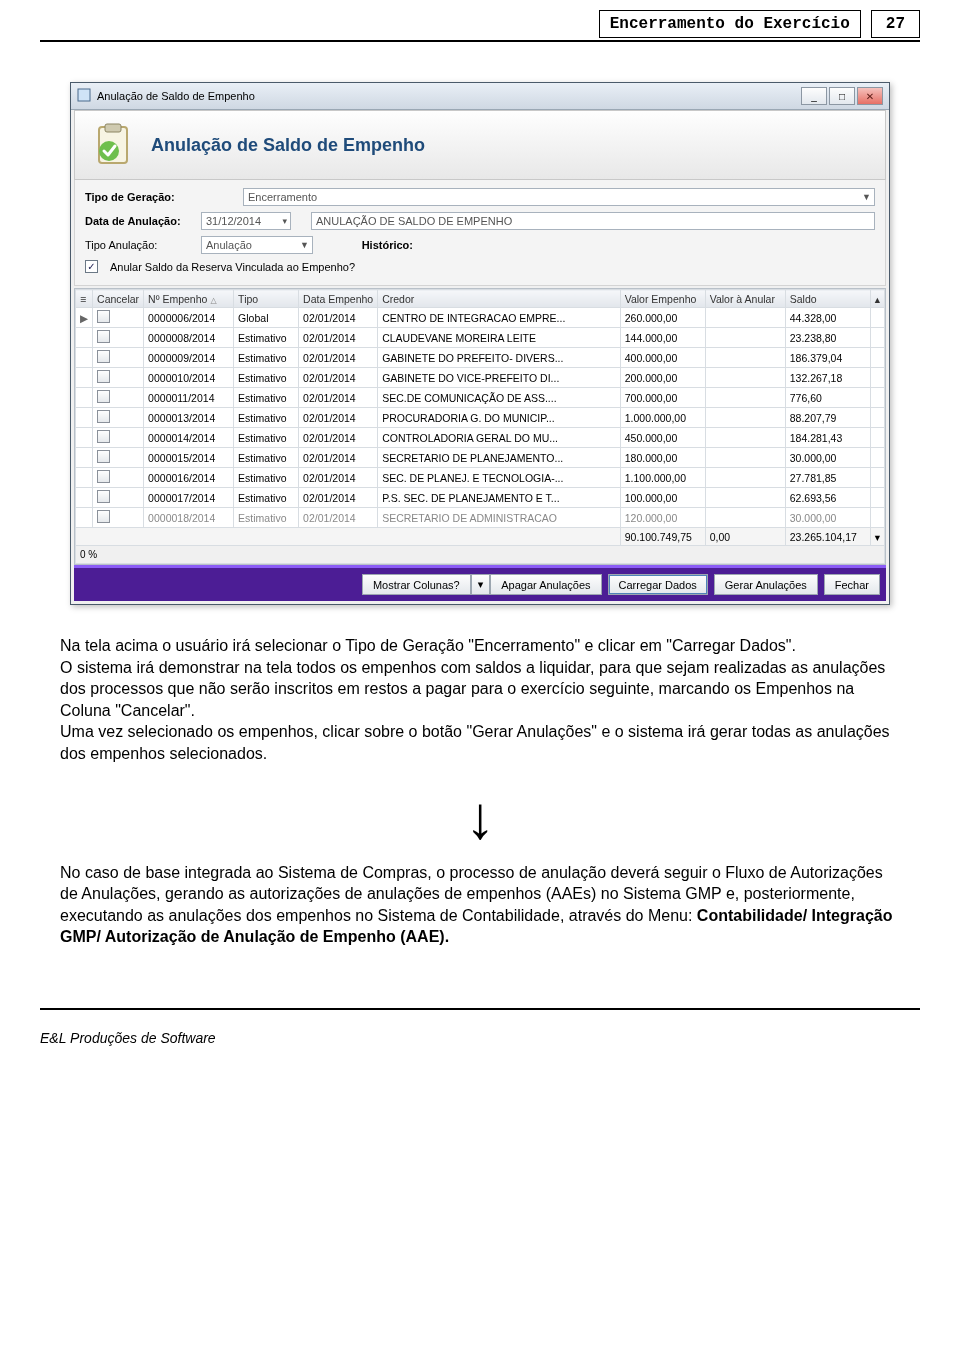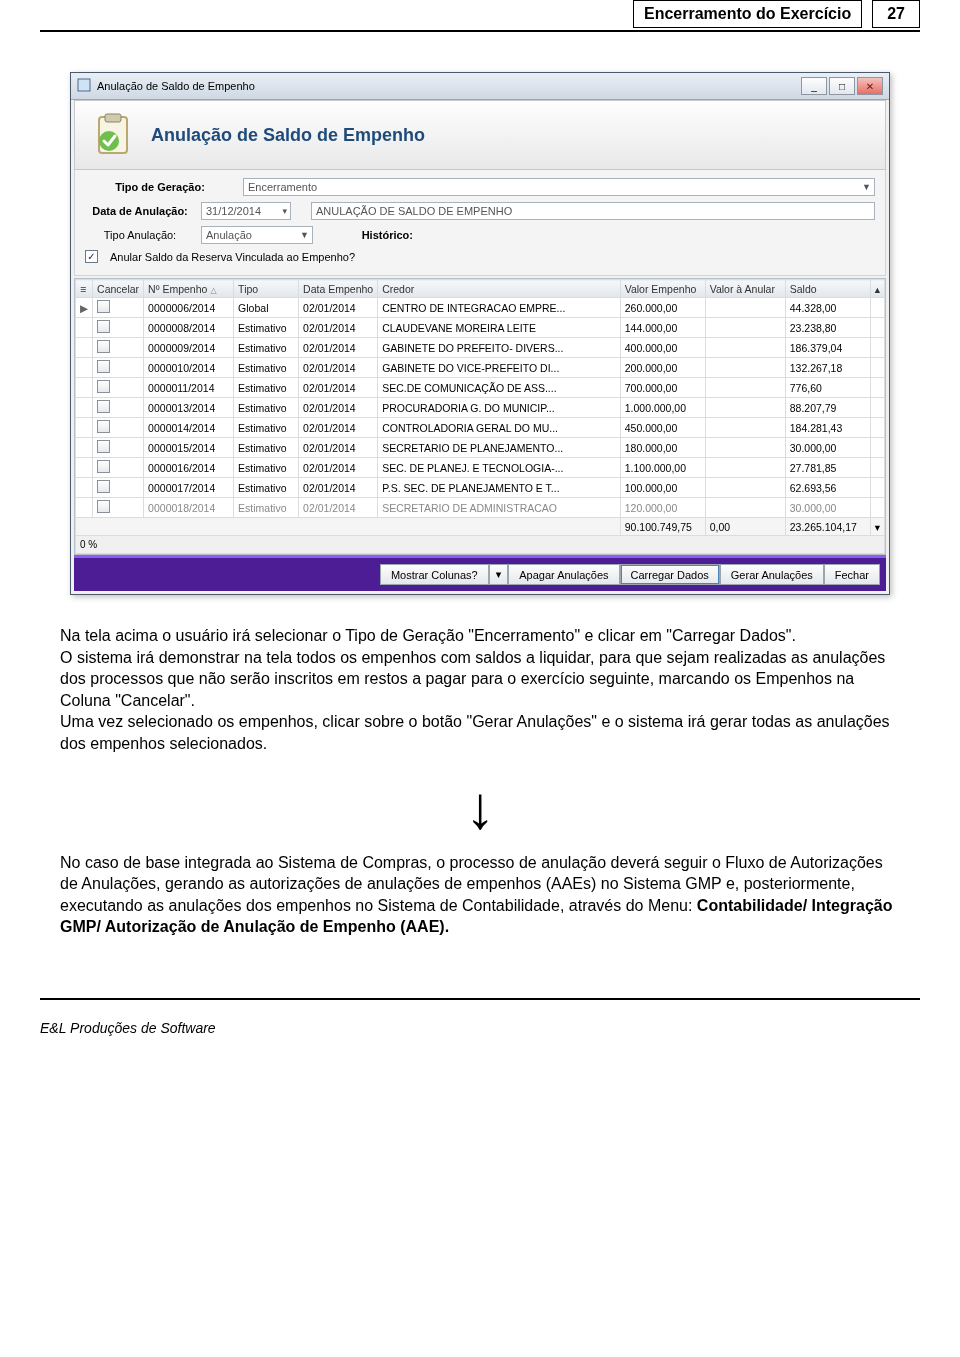--- a/index.html
+++ b/index.html
@@ -19,8 +19,9 @@
     justify-content: flex-end;
     align-items: center;
     border-bottom: 2px solid #000;
-    padding: 0 0 2px 0;
+    padding: 10px 0 2px 0;
     gap: 10px;
+    font-family: Liberation Mono, monospace;
   }
   .header-title {
     font-weight: bold;

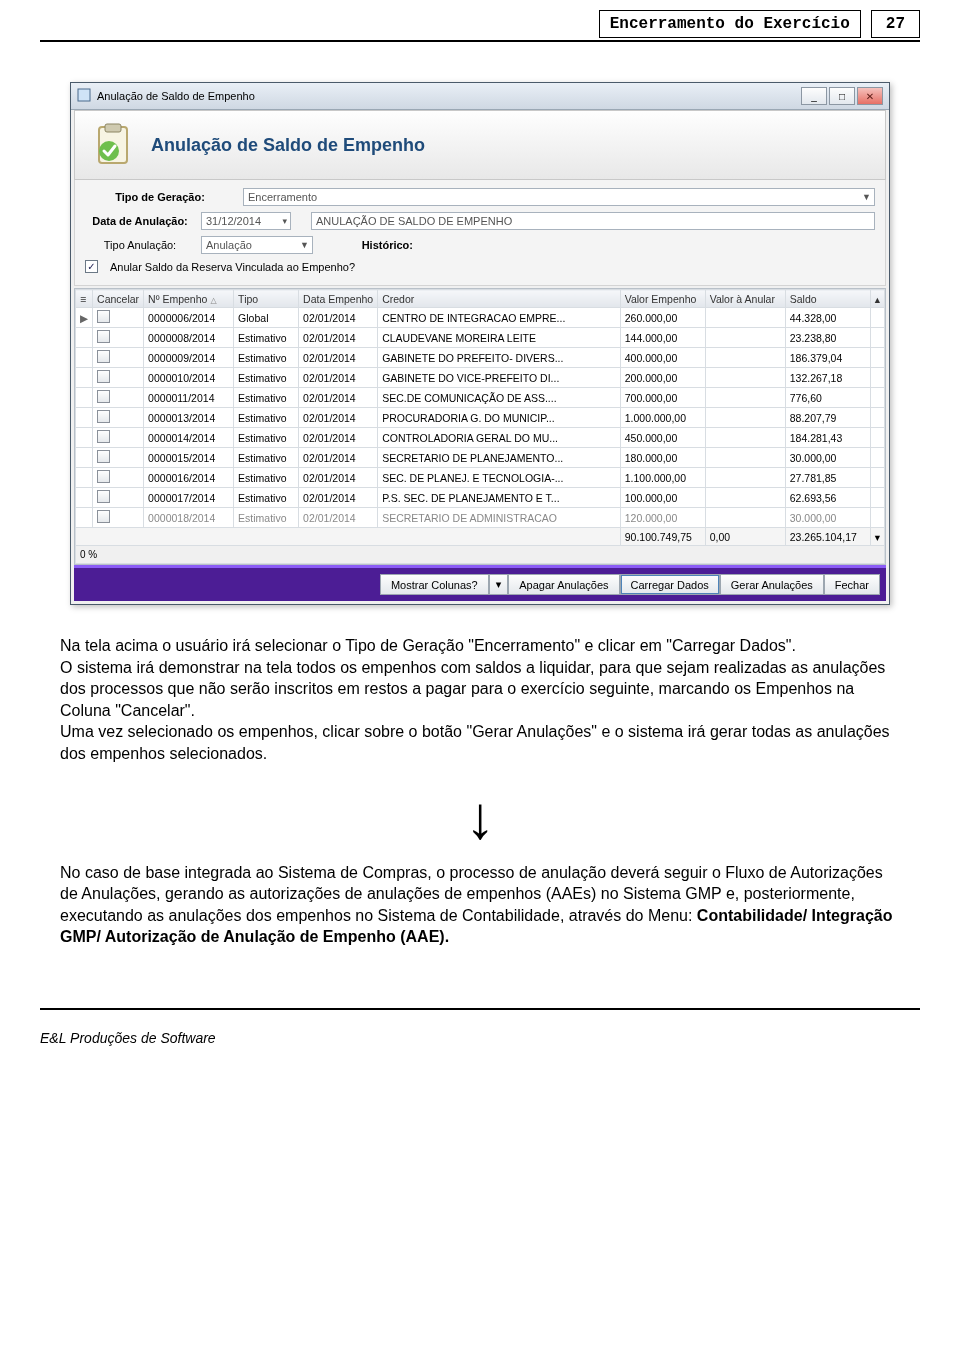--- a/index.html
+++ b/index.html
@@ -99,7 +99,7 @@
     border-top: none;
   }
   .form-row { display: flex; align-items: center; gap: 8px; margin-bottom: 6px; flex-wrap: wrap;}
-  .label { font-weight: bold; text-align: center; }
+  .label { font-weight: bold; text-align: left; }
   .label.norm { font-weight: normal; }
   .combo, .text-input {
     border: 1px solid #a8b2bd;

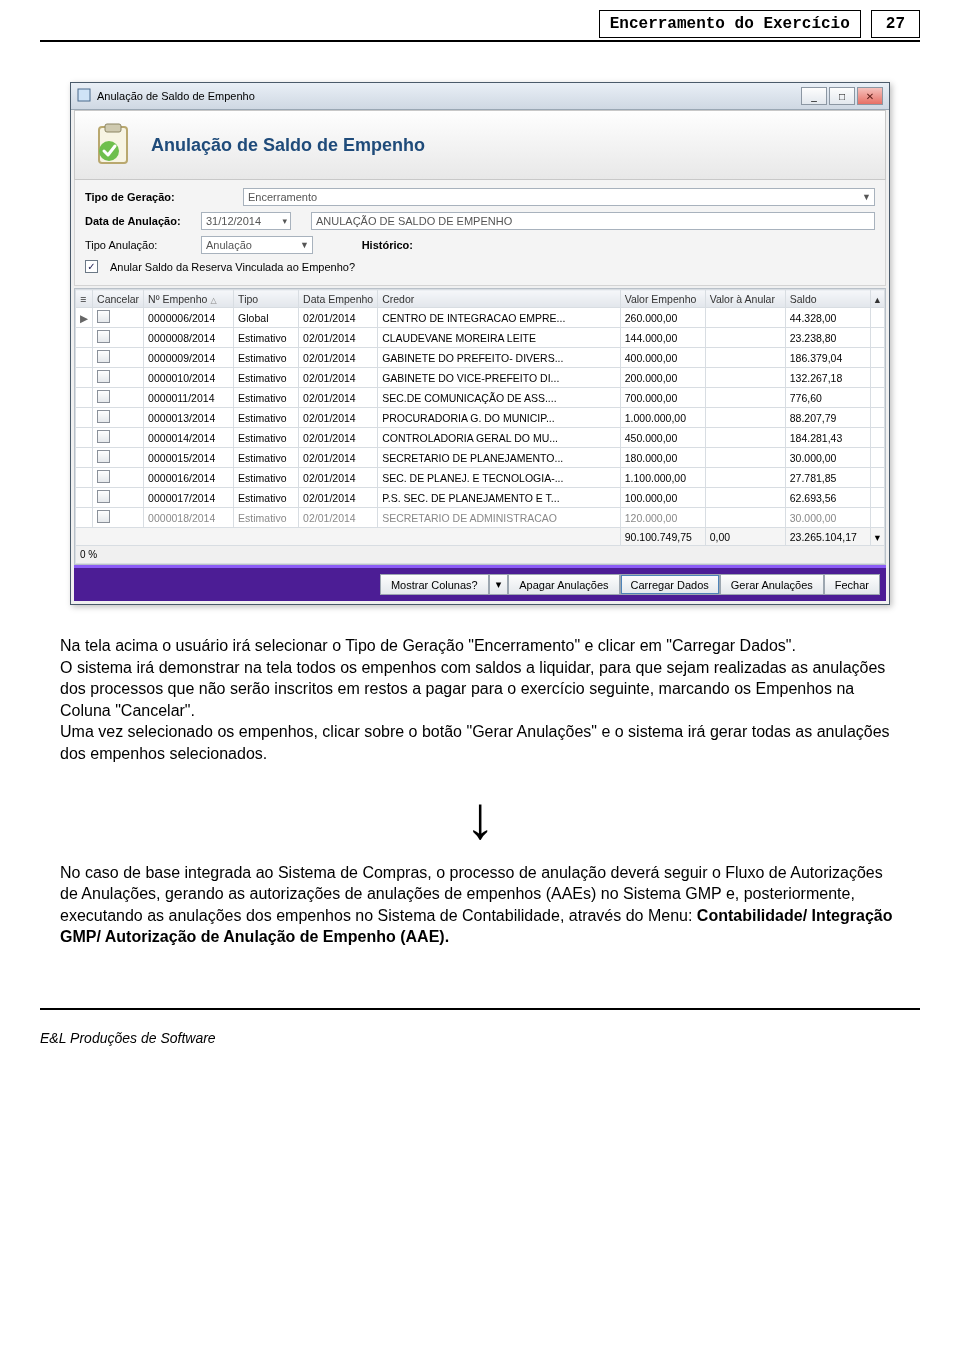--- a/index.html
+++ b/index.html
@@ -176,7 +176,7 @@
     background: #4c1d95;
     border-top: 3px solid #8b5cf6;
   }
-  .button-bar .right { display:flex; gap:0; }
+  .button-bar .right { display:flex; gap:6px; }
   .btn {
     border: 1px solid #9ca6b0;
     background: linear-gradient(#fdfdfd, #e4e8ec);

